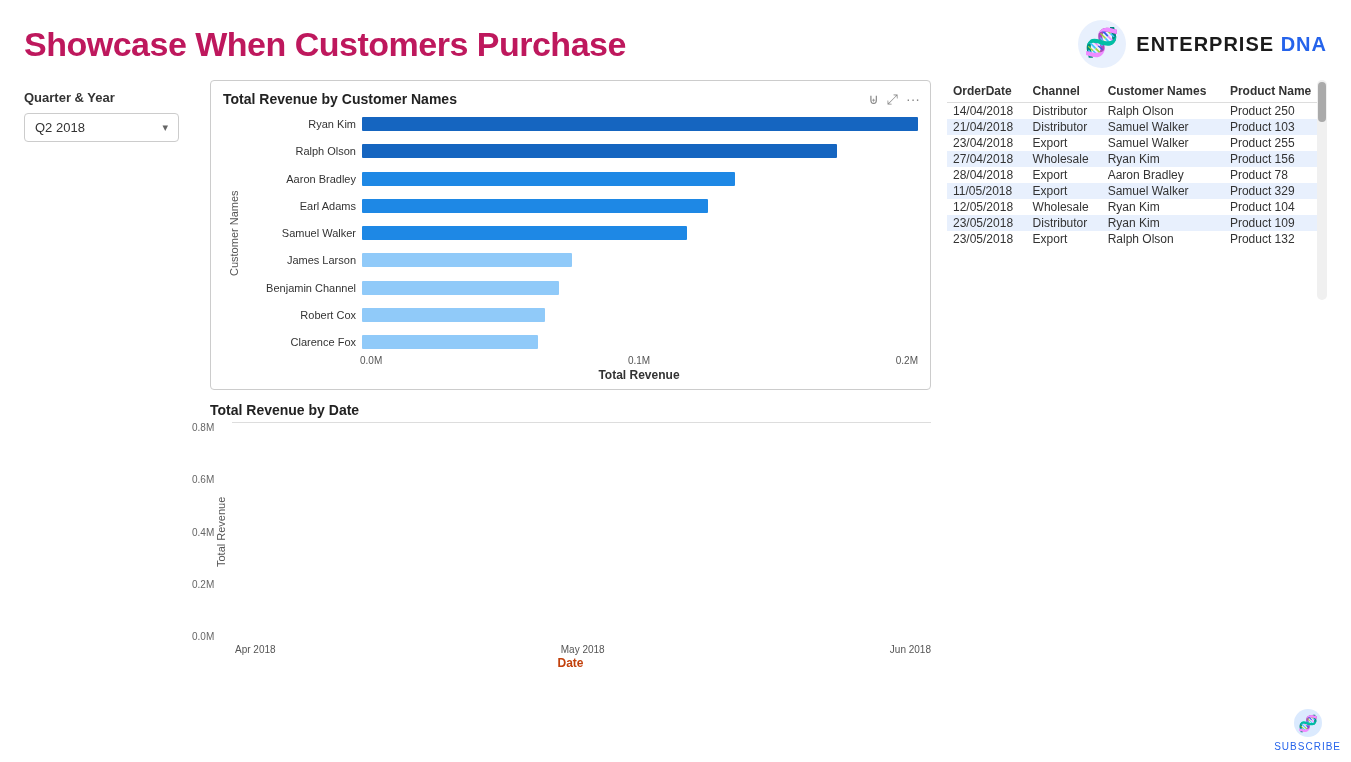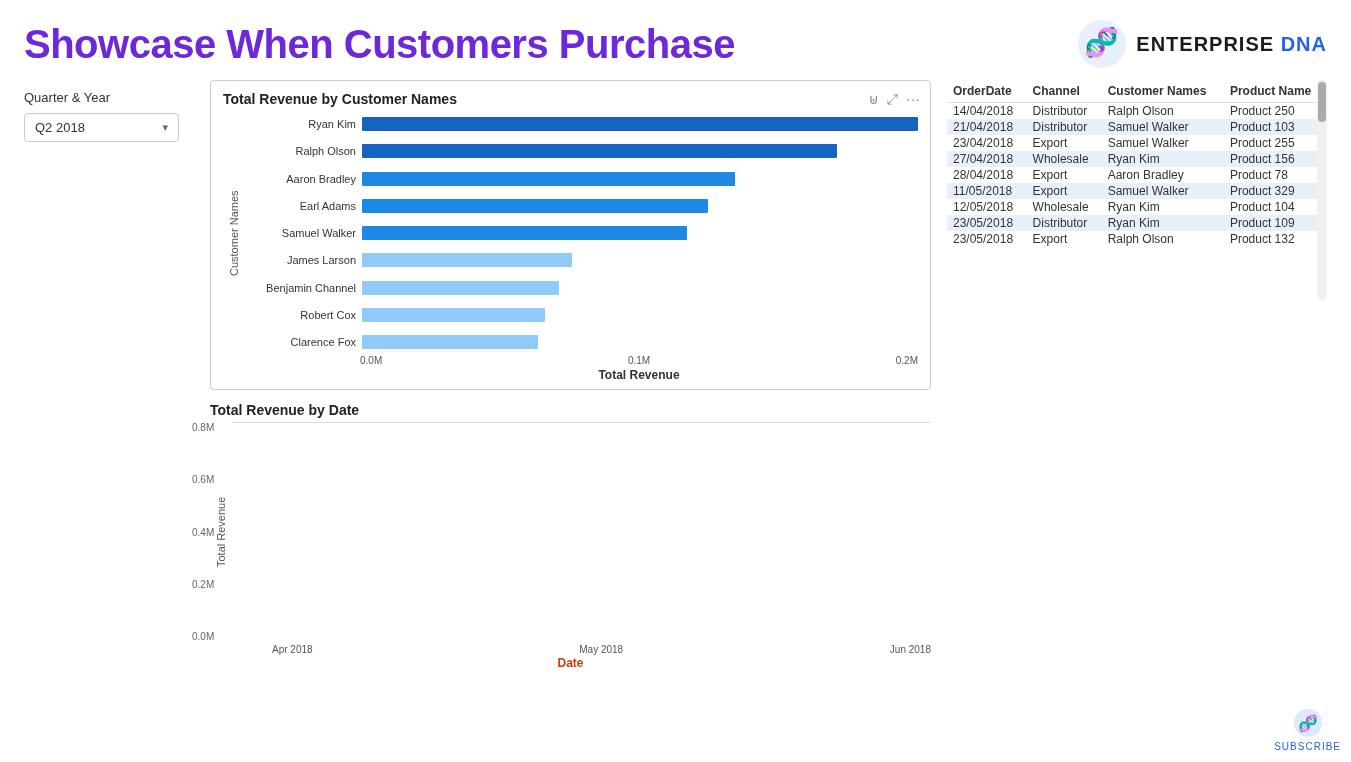--- a/index.html
+++ b/index.html
@@ -20,9 +20,9 @@
       padding: 18px 24px 10px 24px;
     }
     .page-title {
-      font-size: 40px;
+      font-size: 34px;
       font-weight: 900;
-      color: #6d28d9;
+      color: #be185d;
       letter-spacing: -0.5px;
     }
     .logo-area {

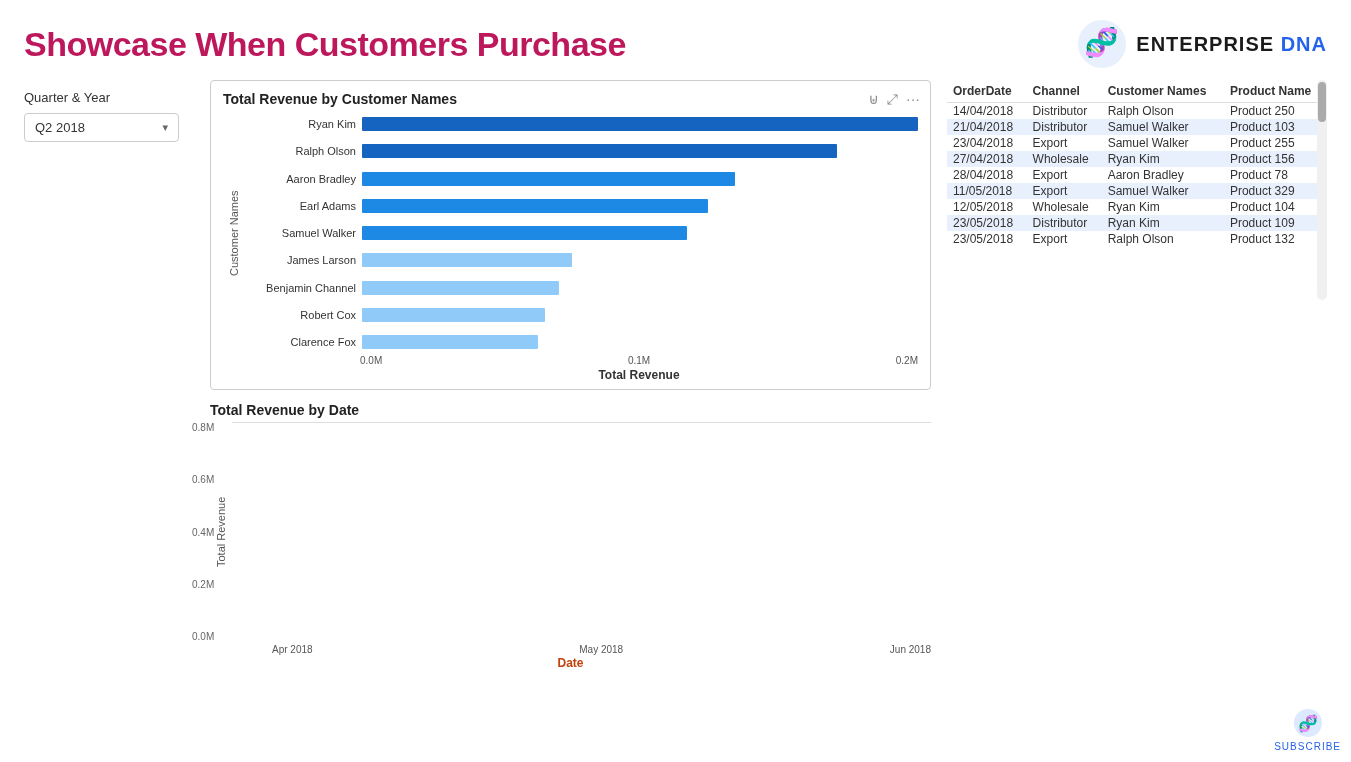--- a/index.html
+++ b/index.html
@@ -60,7 +60,7 @@
     }
     .filter-label {
       font-size: 13px;
-      font-weight: 400;
+      font-weight: 700;
       color: #333;
       margin-bottom: 8px;
     }

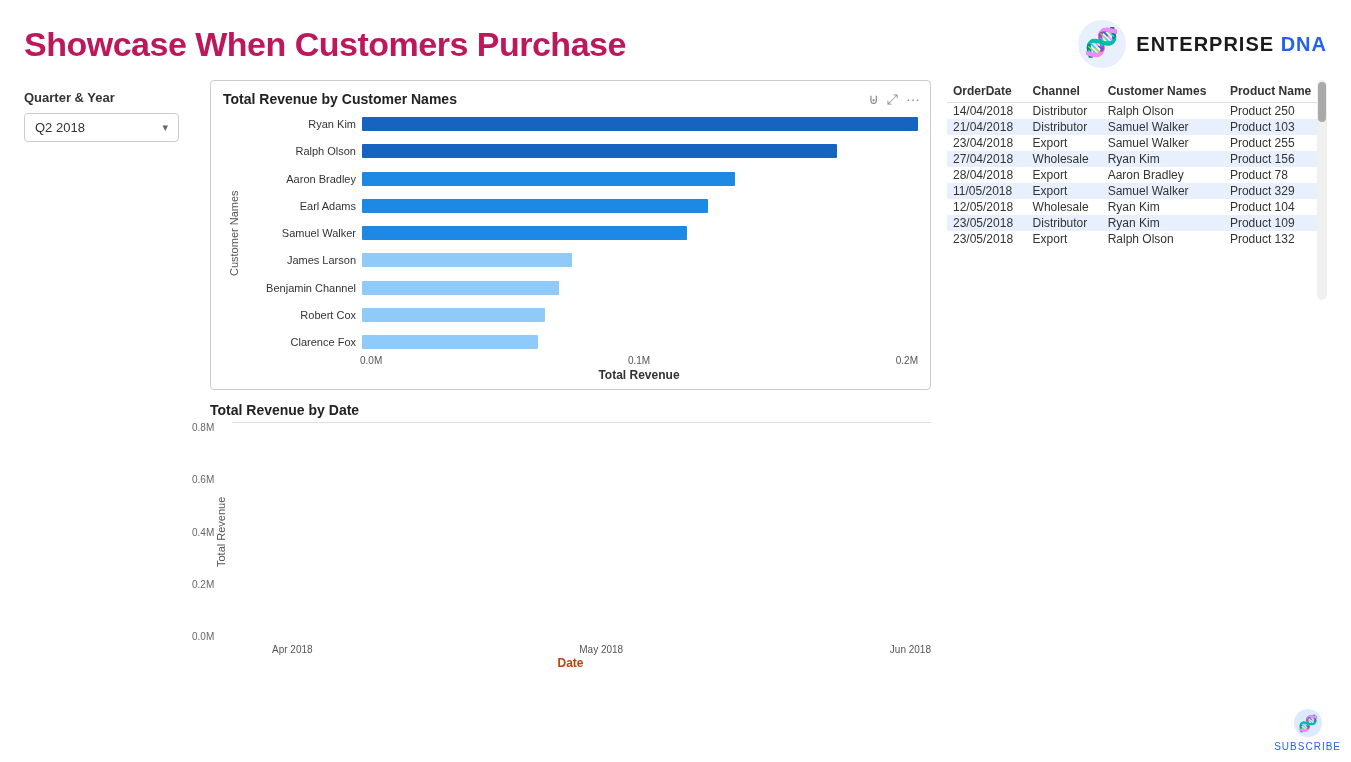--- a/index.html
+++ b/index.html
@@ -259,7 +259,7 @@
     .date-xaxis {
       display: flex;
       justify-content: space-between;
-      margin-left: 62px;
+      margin-left: 25px;
       font-size: 10px;
       color: #555;
       margin-top: 2px;

